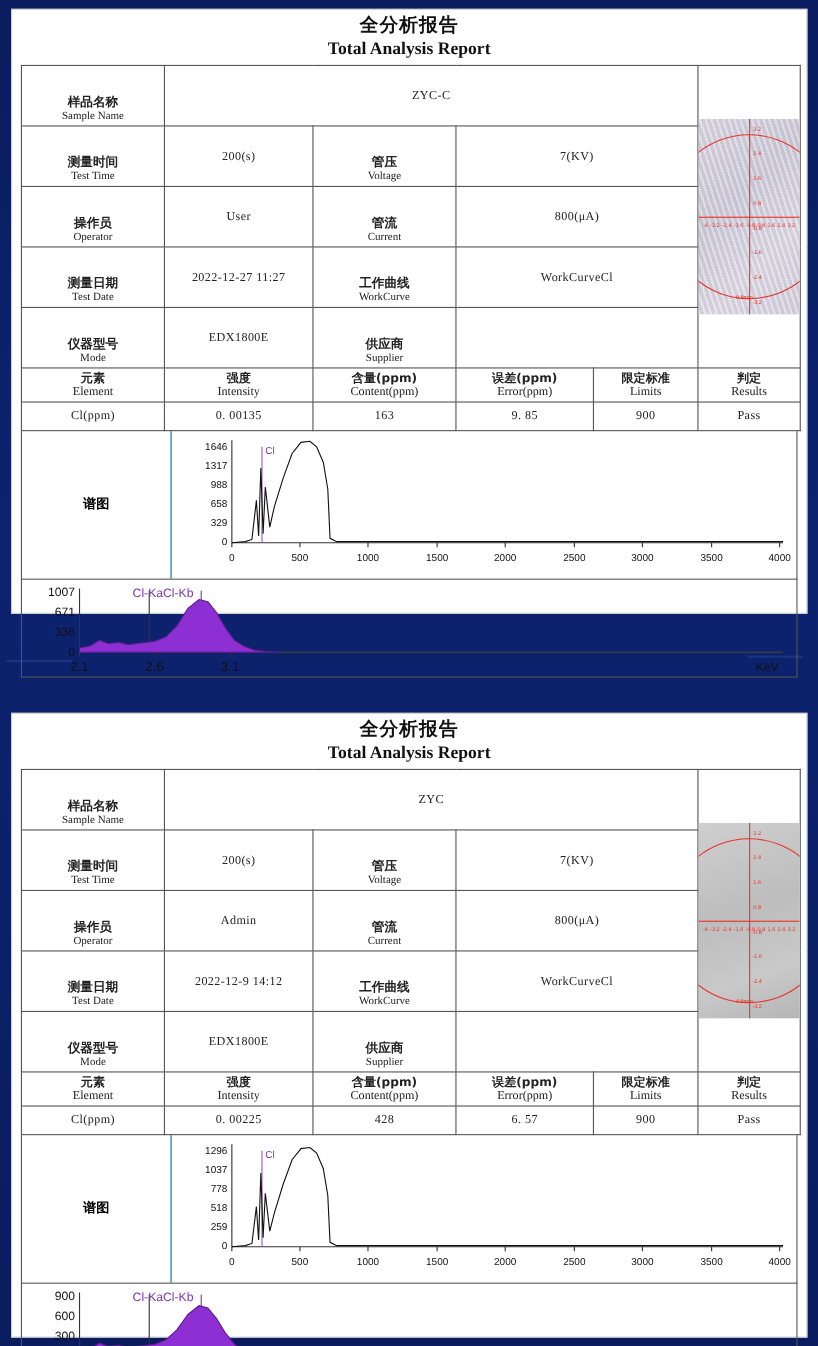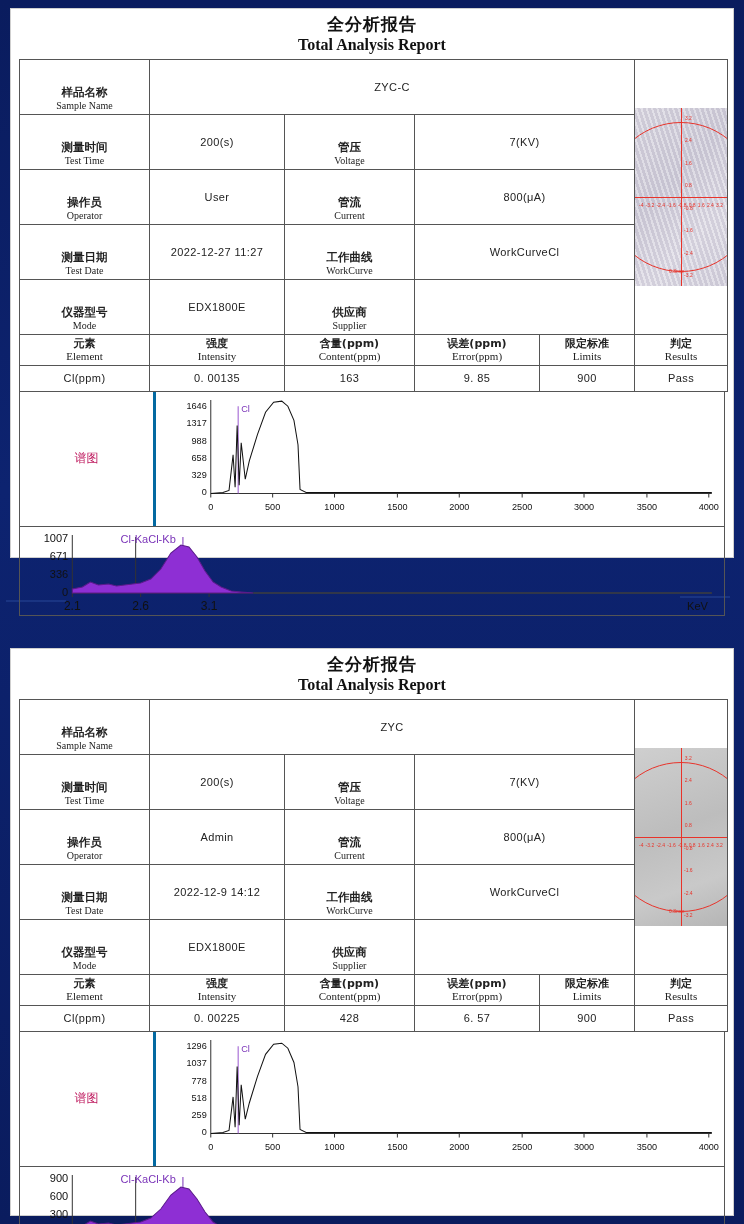--- a/index.html
+++ b/index.html
@@ -42,7 +42,7 @@
     color: #111;
     letter-spacing: 1px;
     line-height: 20px;
-    font-family: Liberation Serif, serif;
+    font-family: Liberation Mono, monospace;
   }
   .rpt-title-en {
     text-align: center;

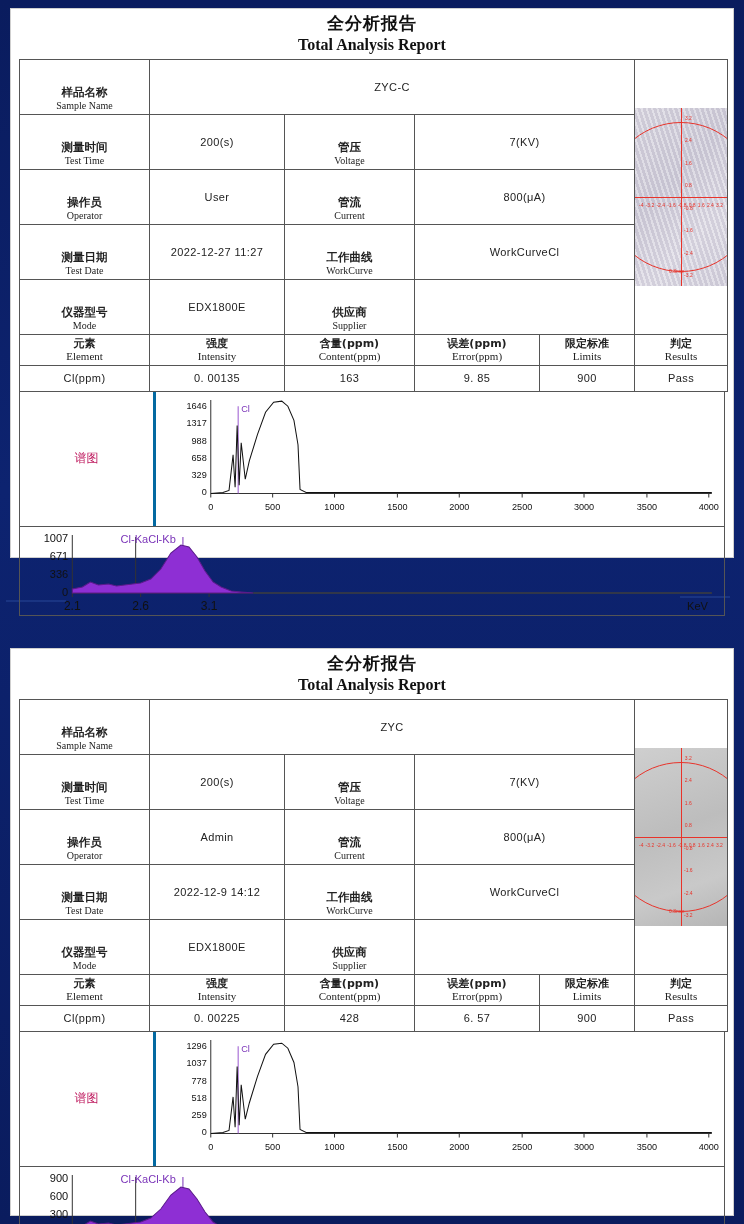--- a/index.html
+++ b/index.html
@@ -77,7 +77,7 @@
   td.lbl .cn { display: block; font-size: 11.5px; line-height: 13px; margin-top: 24px; }
   td.lbl .en { display: block; font-size: 10px; line-height: 13px; font-family: "Liberation Serif", serif; font-weight: normal;}
   td.val {
-    font-family: Liberation Sans, sans-serif;
+    font-family: Liberation Serif, serif;
     color: #3b3b3b;
     font-size: 11px;
     letter-spacing: 0.4px;

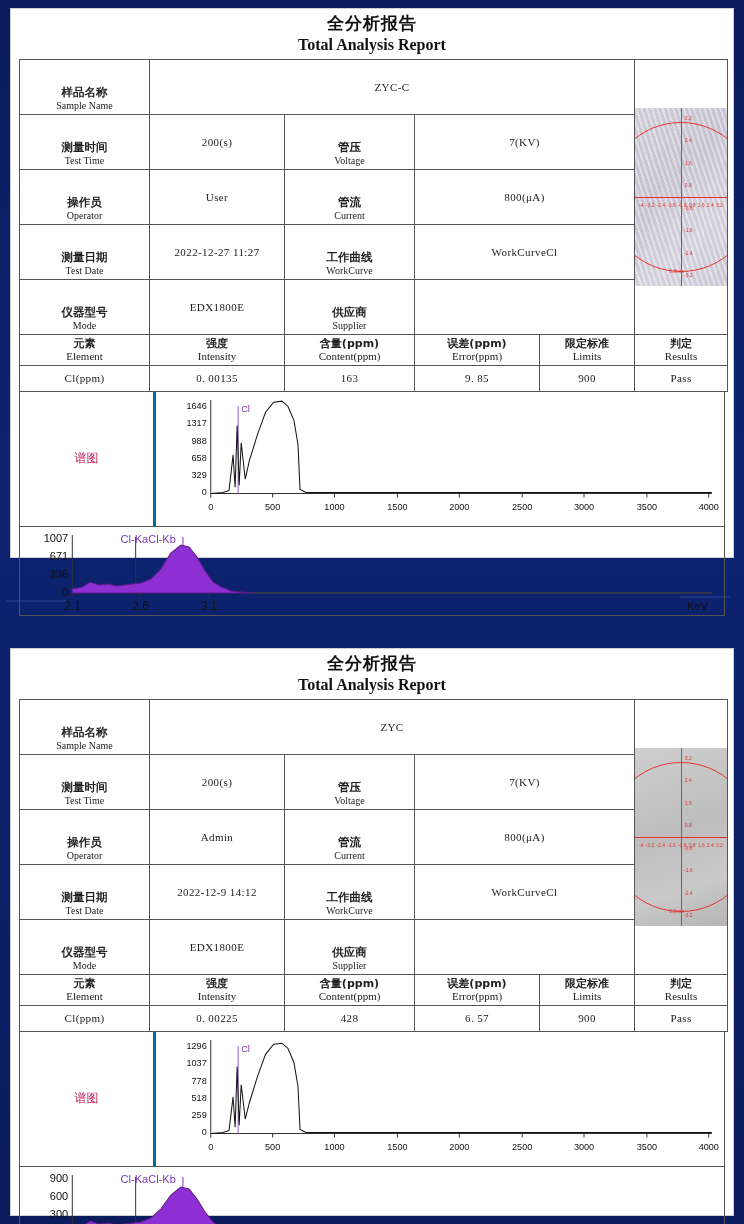--- a/index.html
+++ b/index.html
@@ -129,10 +129,10 @@
   }
   .spec-label {
     width: 136px;
-    border-right: 3px solid #0369a1;
+    border-right: 1px solid #0369a1;
     display: flex; align-items: center; justify-content: center;
     font-family: "DejaVu Sans", sans-serif;
-    font-size: 12px; font-weight: normal; color: #be185d;
+    font-size: 12px; font-weight: bold; color: #000000;
   }
   .spec-area { flex: 1; position: relative; }
   .spec-svg { display:block; width:100%; }

